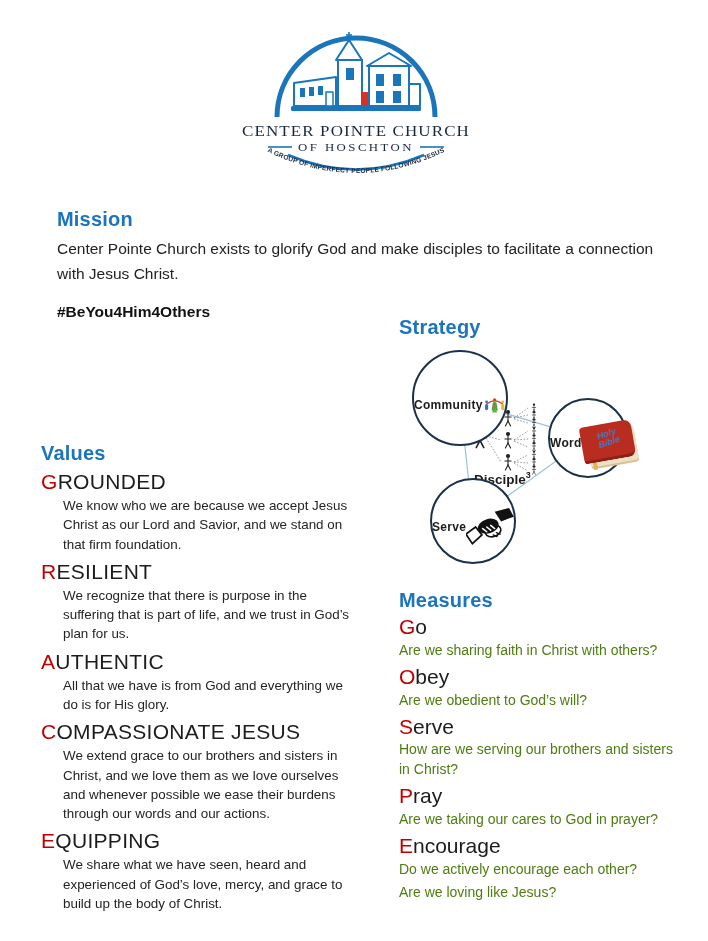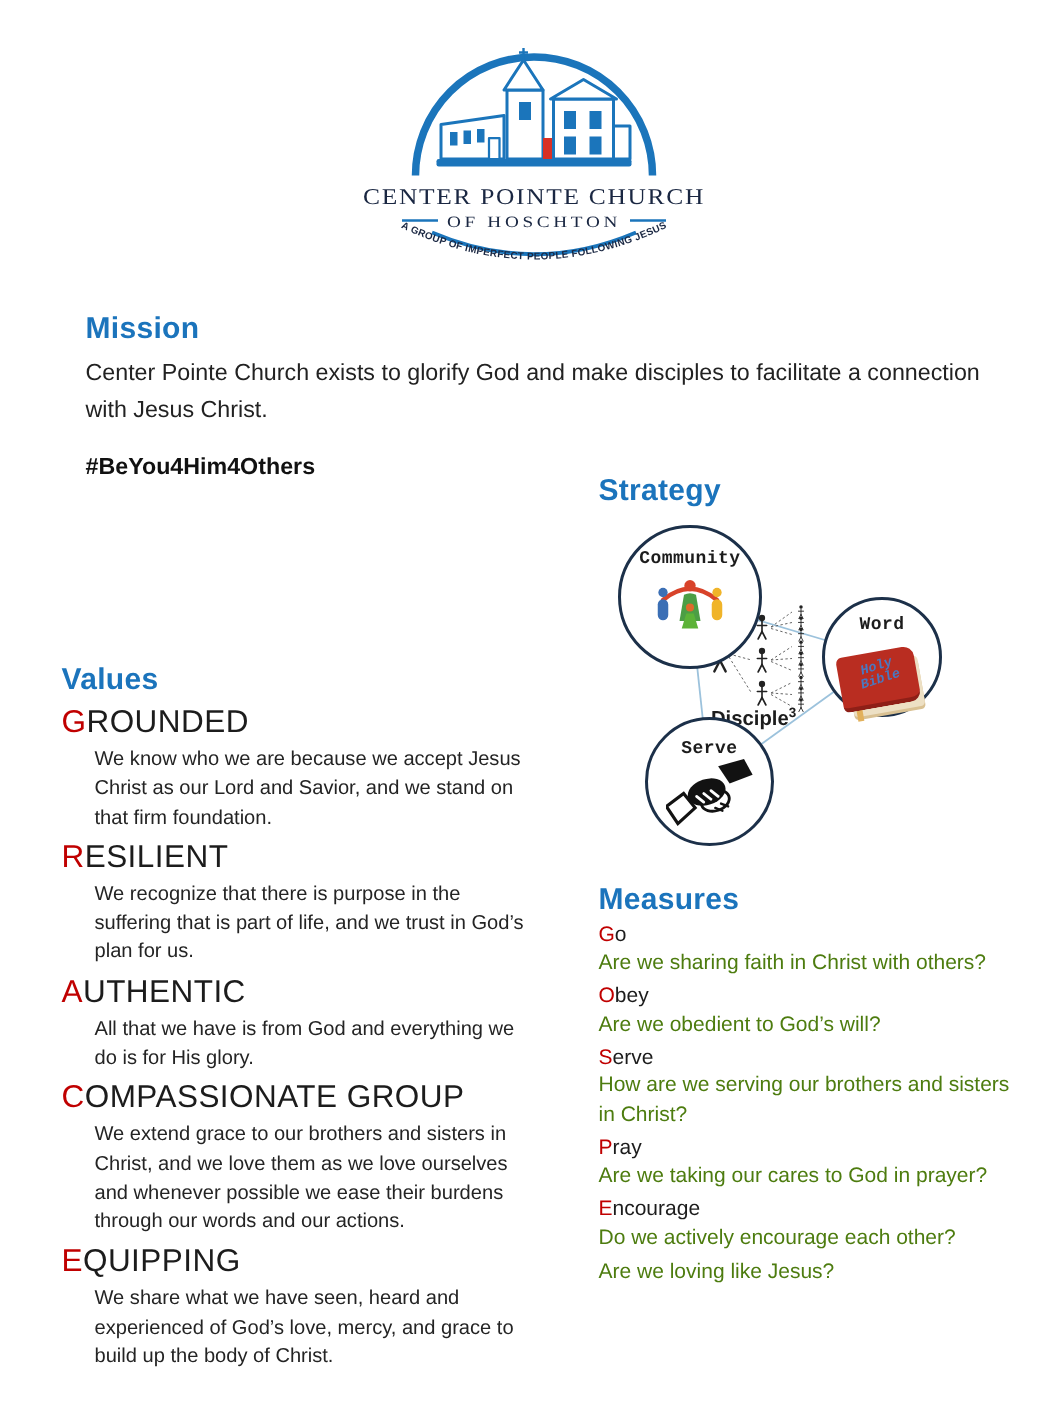--- a/index.html
+++ b/index.html
@@ -29,7 +29,7 @@
   .node {
     position:absolute; z-index:2; background:#ffffff;
     border:2.5px solid #1C3049; border-radius:50%;
-    display:flex; flex-direction:column; align-items:center; box-sizing:border-box;font-family:Liberation Mono, monospace;
+    display:flex; flex-direction:row; align-items:center; box-sizing:border-box;
   }
   .node-label { font-size:12px; font-weight:bold; color:#1c1c1c; letter-spacing:0.3px; }
   .node-community { left:14px; top:4px;  width:96px; height:96px; padding-top:13px; }

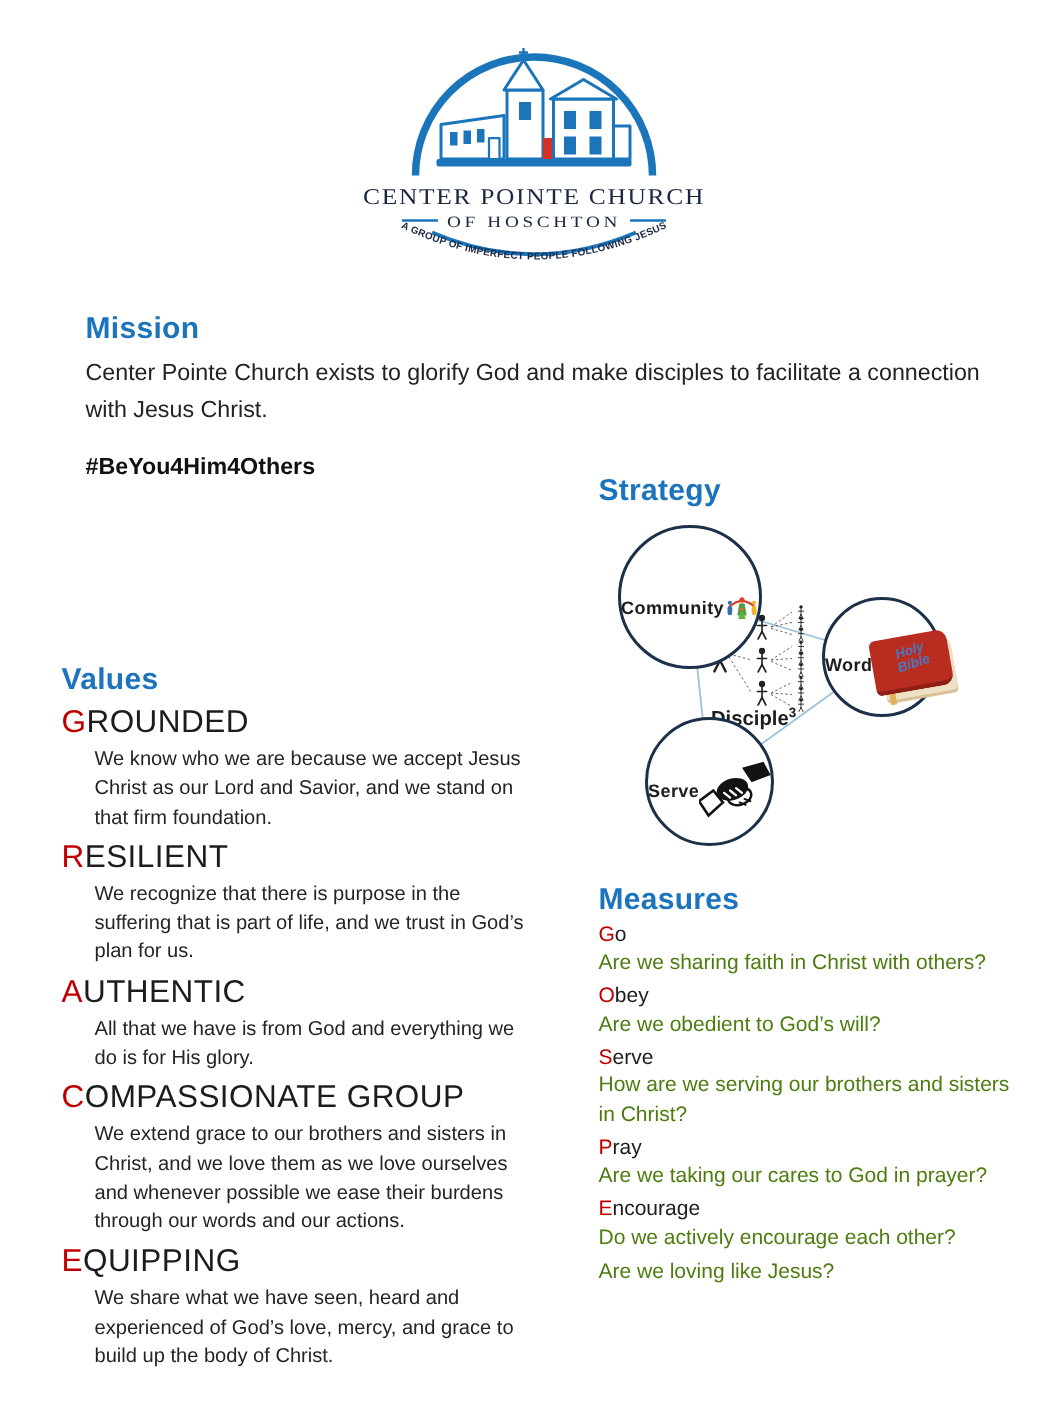--- a/index.html
+++ b/index.html
@@ -51,7 +51,7 @@
   
   .measures { position:absolute; left:399px; top:573px; width:302px; }
   .measure-item { margin-top:2px; }
-  .measure-title { font-size:14px; color:#1c1c1c; line-height:1.28; }
+  .measure-title { font-size:21px; color:#1c1c1c; line-height:1.28; }
   .measure-desc { margin:0 0 3px 0; width:282px; font-size:14px; line-height:1.42; color:#4d7c0f; }
   
   .footer-bar { position:absolute; left:10px; top:929px; width:688px; height:8px; background:#2E75B6; }

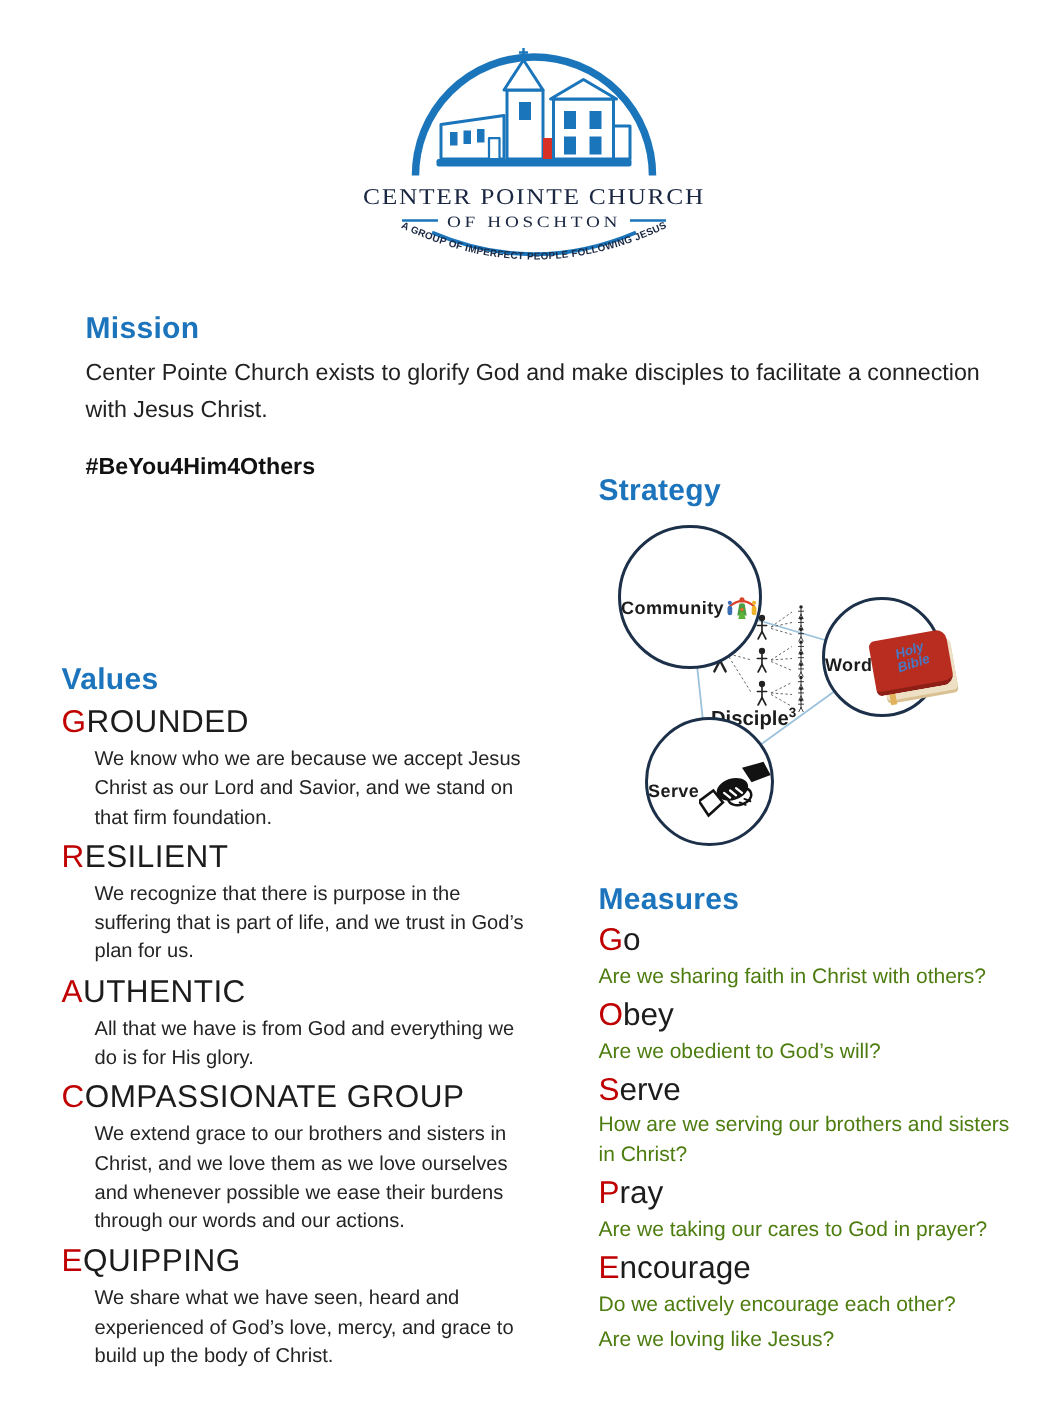--- a/index.html
+++ b/index.html
@@ -230,7 +230,7 @@
     </div>
 
     <div class="value-item">
-      <div class="value-title"><span class="initial">C</span><span>OMPASSIONATE GROUP</span></div>
+      <div class="value-title"><span class="initial">C</span><span>OMPASSIONATE JESUS</span></div>
       <div class="value-desc">We extend grace to our brothers and sisters in Christ, and we love them as we love ourselves and whenever possible we ease their burdens through our words and our actions.</div>
     </div>
 

